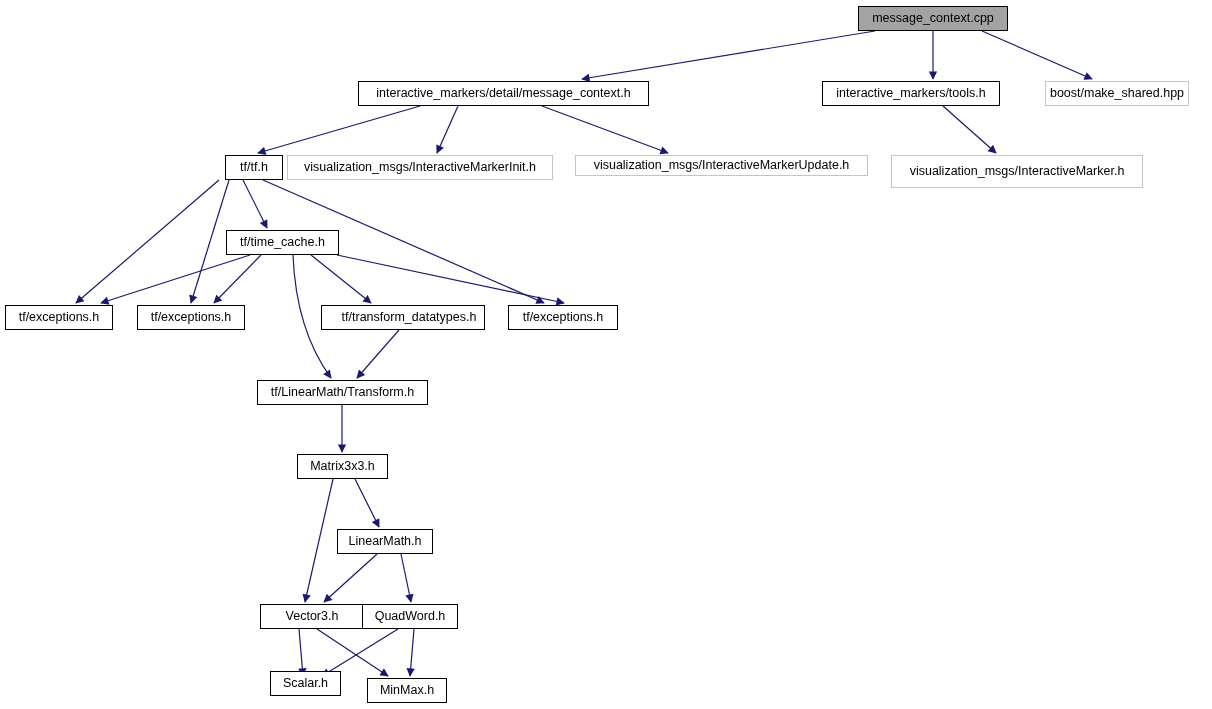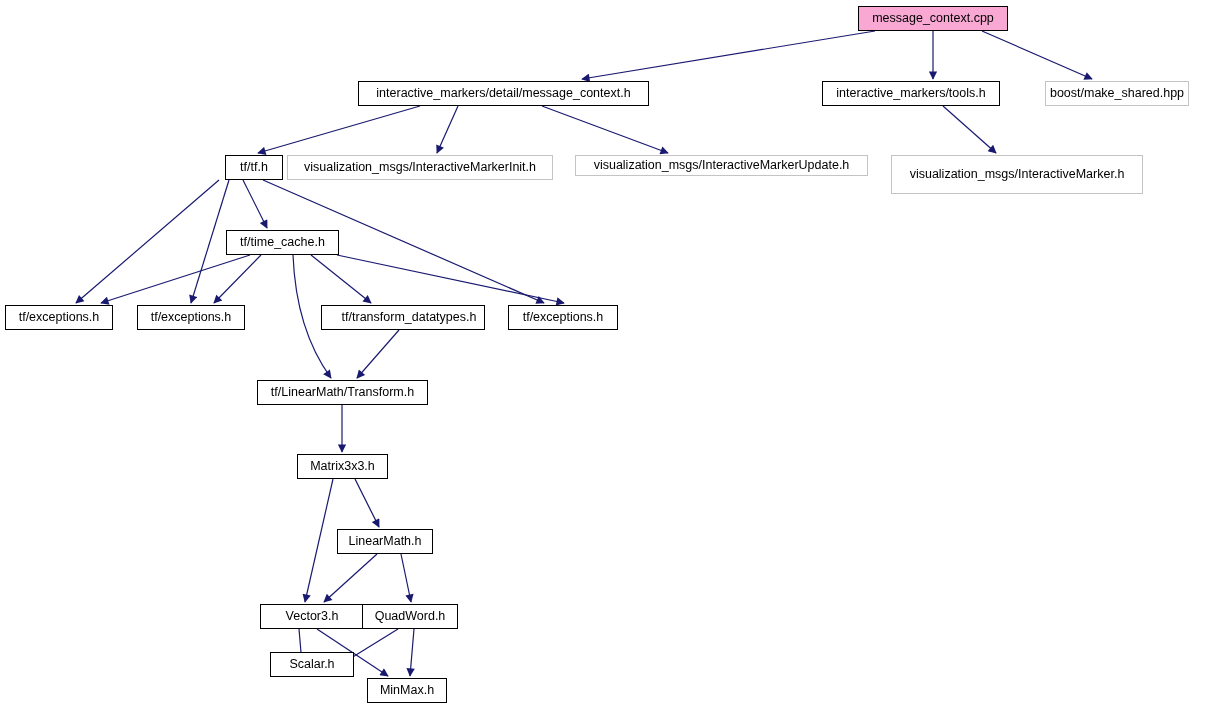--- a/index.html
+++ b/index.html
@@ -41,7 +41,7 @@
     overflow: hidden;
   }
   .node.root {
-    background: #f9a8d4;
+    background: #a3a3a3;
     border-color: #000000;
   }
   .node.internal {

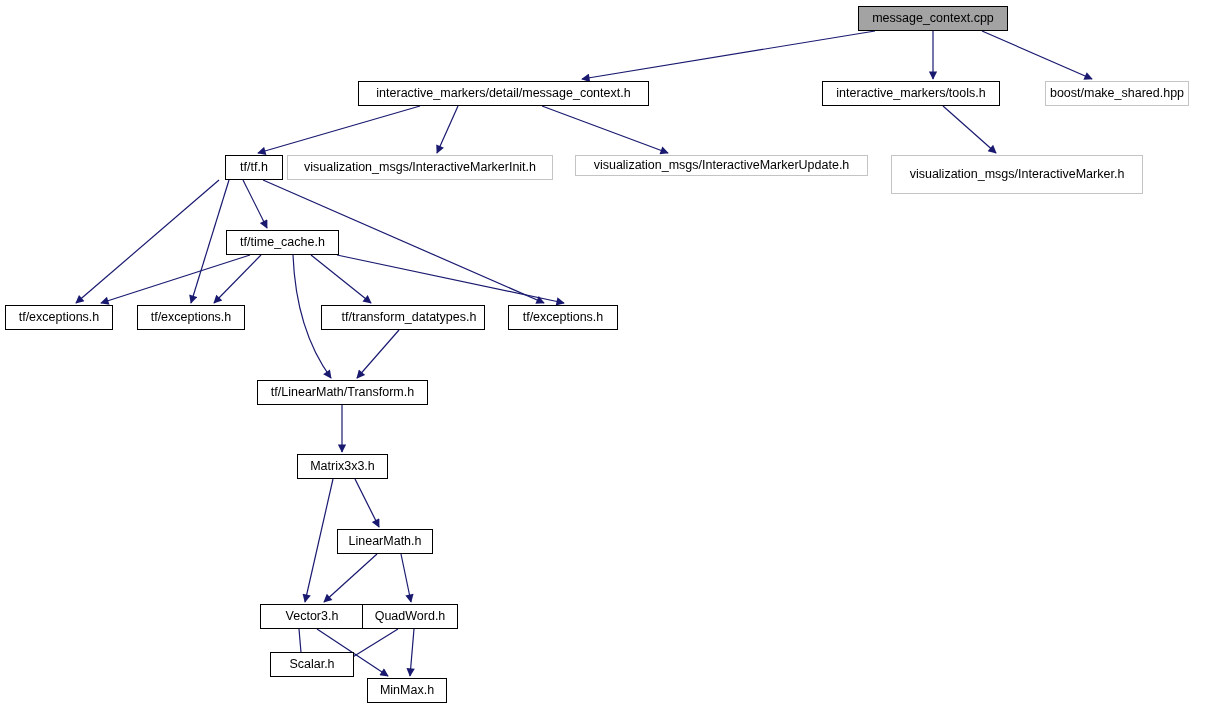--- a/index.html
+++ b/index.html
@@ -96,7 +96,7 @@
       <div class="node internal" style="left: 208px; top: 155px; width: 58px; height: 25px; margin-left: 17px;">tf/tf.h</div>
       <div class="node external" style="left: 287px; top: 155px; width: 266px; height: 25px;">visualization_msgs/InteractiveMarkerInit.h</div>
       <div class="node external" style="left: 575px; top: 155px; width: 293px; height: 21px;">visualization_msgs/InteractiveMarkerUpdate.h</div>
-      <div class="node external" style="left: 891px; top: 155px; width: 252px; height: 39px; text-align: right;">visualization_msgs/InteractiveMarker.h</div>
+      <div class="node external" style="left: 891px; top: 155px; width: 252px; height: 33px; text-align: right;">visualization_msgs/InteractiveMarker.h</div>
       <div class="node internal" style="left: 226px; top: 230px; width: 113px; height: 25px;">tf/time_cache.h</div>
       <div class="node internal" style="left: 5px; top: 305px; width: 108px; height: 25px;">tf/exceptions.h</div>
       <div class="node internal" style="left: 137px; top: 305px; width: 108px; height: 25px;">tf/exceptions.h</div>

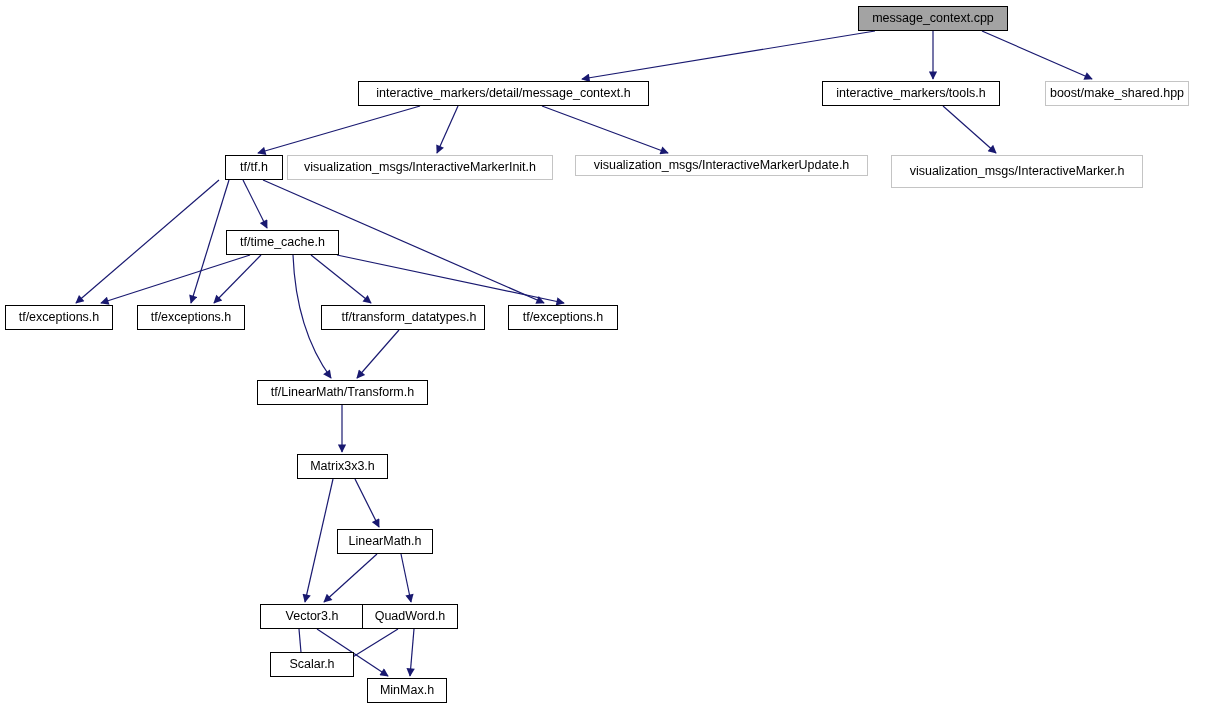--- a/index.html
+++ b/index.html
@@ -107,7 +107,7 @@
       <div class="node internal" style="left: 337px; top: 529px; width: 96px; height: 25px;">LinearMath.h</div>
       <div class="node internal" style="left: 260px; top: 604px; width: 104px; height: 25px;">Vector3.h</div>
       <div class="node internal" style="left: 362px; top: 604px; width: 96px; height: 25px;">QuadWord.h</div>
-      <div class="node internal" style="left: 270px; top: 652px; width: 84px; height: 25px;">Scalar.h</div>
+      <div class="node internal" style="left: 270px; top: 671px; width: 71px; height: 25px;">Scalar.h</div>
       <div class="node internal" style="left: 367px; top: 678px; width: 80px; height: 25px;">MinMax.h</div>
     </div>
 </div>

